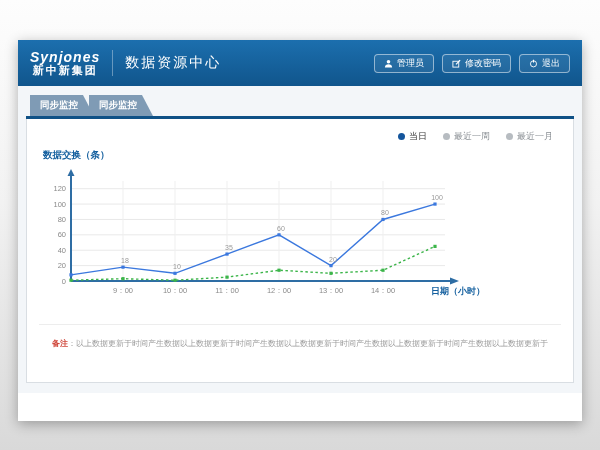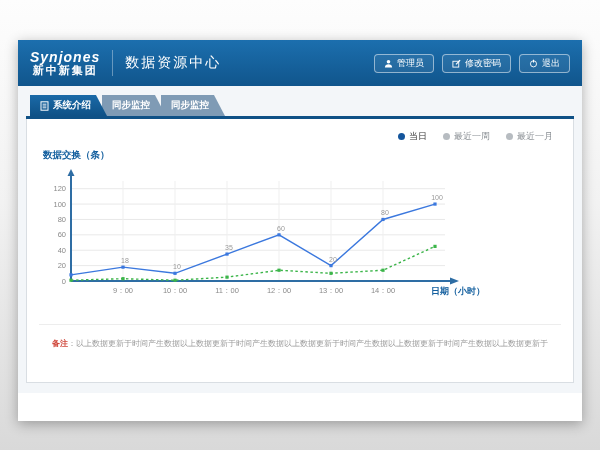--- a/index.html
+++ b/index.html
@@ -131,17 +131,6 @@
 
     <div class="content">
       <div class="tabs" id="tabs">
-          <div class="tab active">
-            <span class="tab-icon">
-              <svg width="9" height="10" viewBox="0 0 9 10">
-                <rect x="1" y="0.8" width="7" height="8.4" fill="none" stroke="#fff" stroke-width="1"></rect>
-                <line x1="2.6" y1="3.2" x2="6.4" y2="3.2" stroke="#fff" stroke-width="0.9"></line>
-                <line x1="2.6" y1="5" x2="6.4" y2="5" stroke="#fff" stroke-width="0.9"></line>
-                <line x1="2.6" y1="6.8" x2="6.4" y2="6.8" stroke="#fff" stroke-width="0.9"></line>
-              </svg>
-            </span>
-            <span>系统介绍</span>
-          </div>
           <div class="tab">
             <span>同步监控</span>
           </div>

